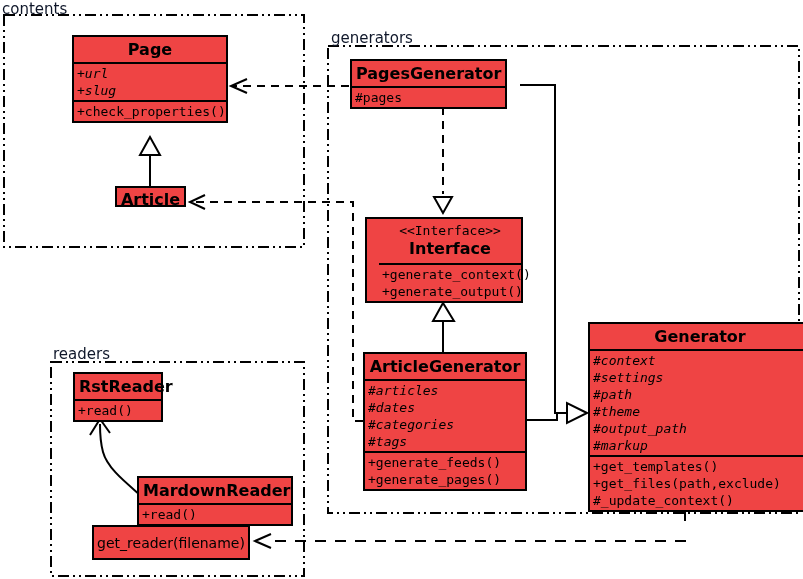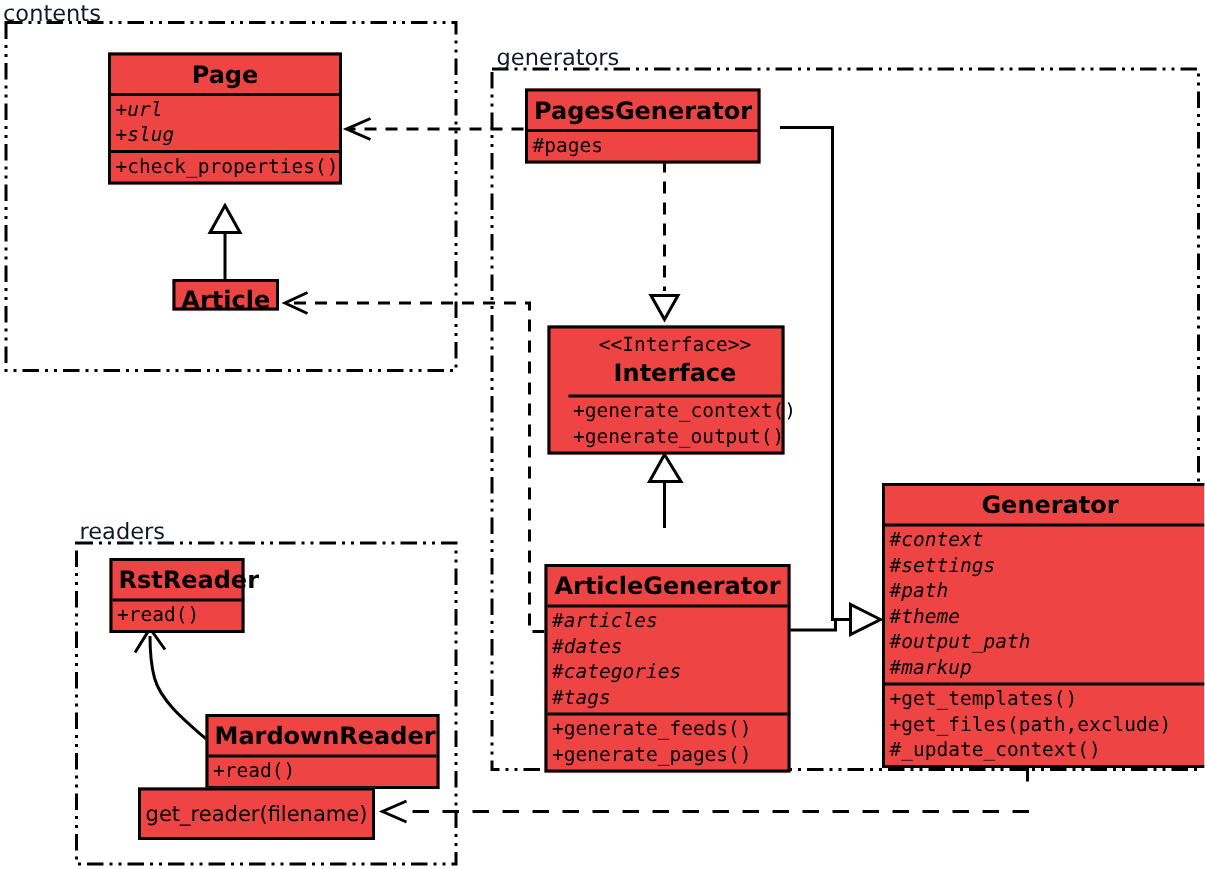--- a/index.html
+++ b/index.html
@@ -112,7 +112,7 @@
     </div>
   </div>
 
-  <div class="uml-box" style="left:363px;top:352px;width:164px;margin-top:24px;">
+  <div class="uml-box" style="left:363px;top:352px;width:164px;">
     <div class="uml-title">ArticleGenerator</div>
     <div class="uml-rows sep">
       <div class="uml-row">#articles</div>

